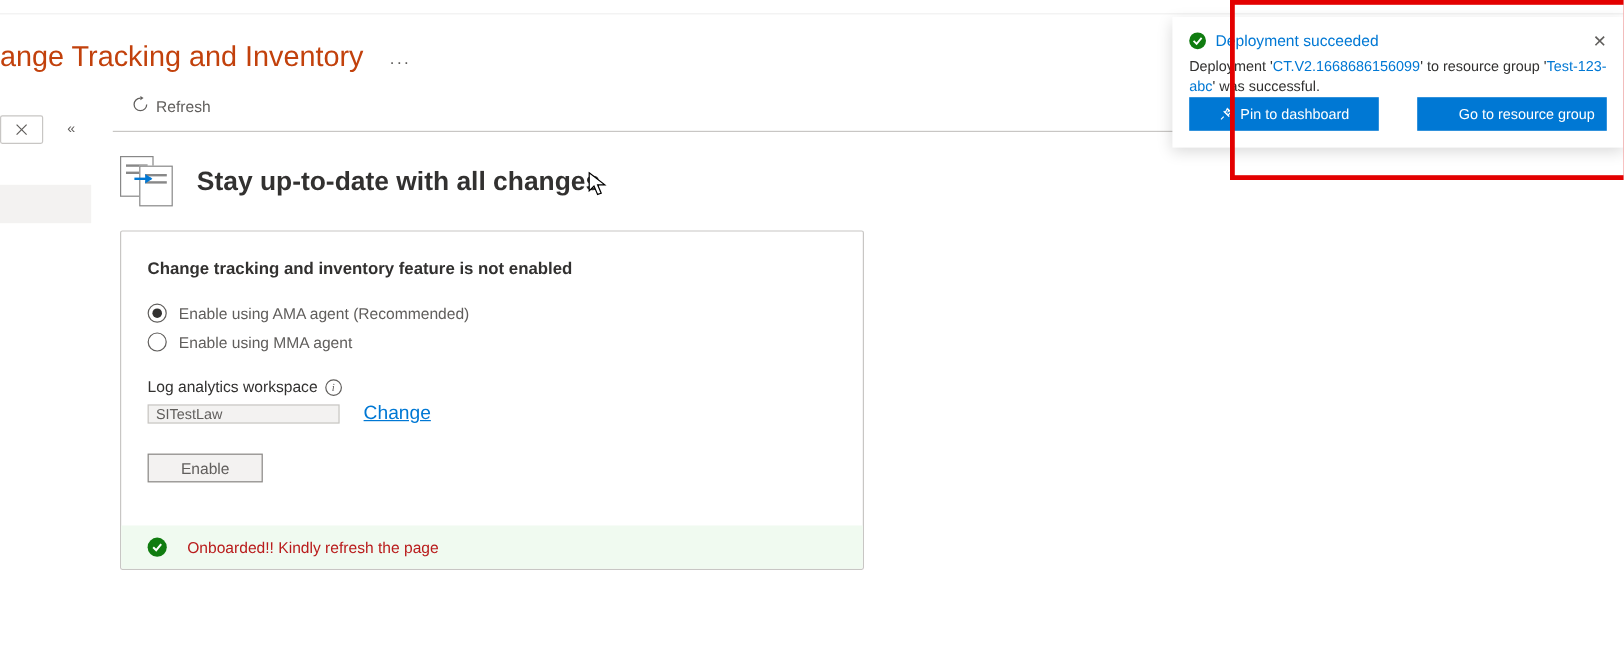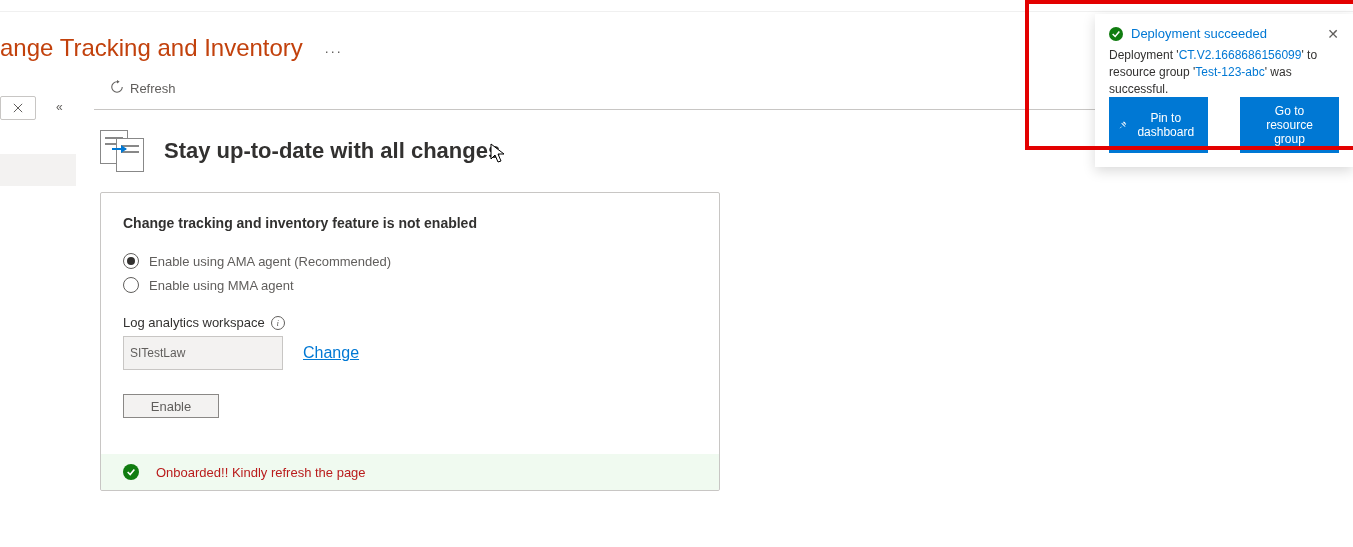--- a/index.html
+++ b/index.html
@@ -284,7 +284,7 @@
       position: absolute;
       right: 0px;
       top: 14px;
-      width: 258px;
+      width: 376px;
       background: #fff;
       box-shadow: 0 4px 12px rgba(0,0,0,0.15);
       padding: 12px 14px 14px 14px;

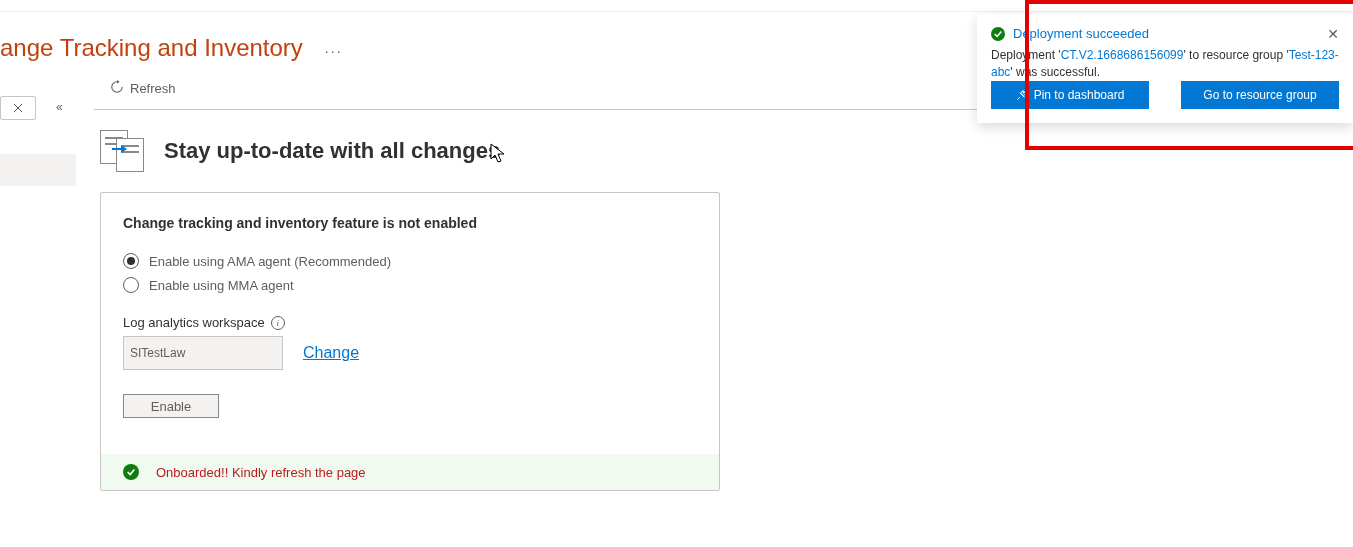--- a/index.html
+++ b/index.html
@@ -332,7 +332,7 @@
       font-family: inherit;
     }
     .toast-btn.primary { flex: 1; justify-content: center; }
-    .toast-btn.secondary { flex: 1; justify-content: center; margin-left: 12px; }
+    .toast-btn.secondary { flex: 1; justify-content: flex-end; margin-left: 12px; }
     .pin-icon { width: 12px; height: 12px; }
 
     

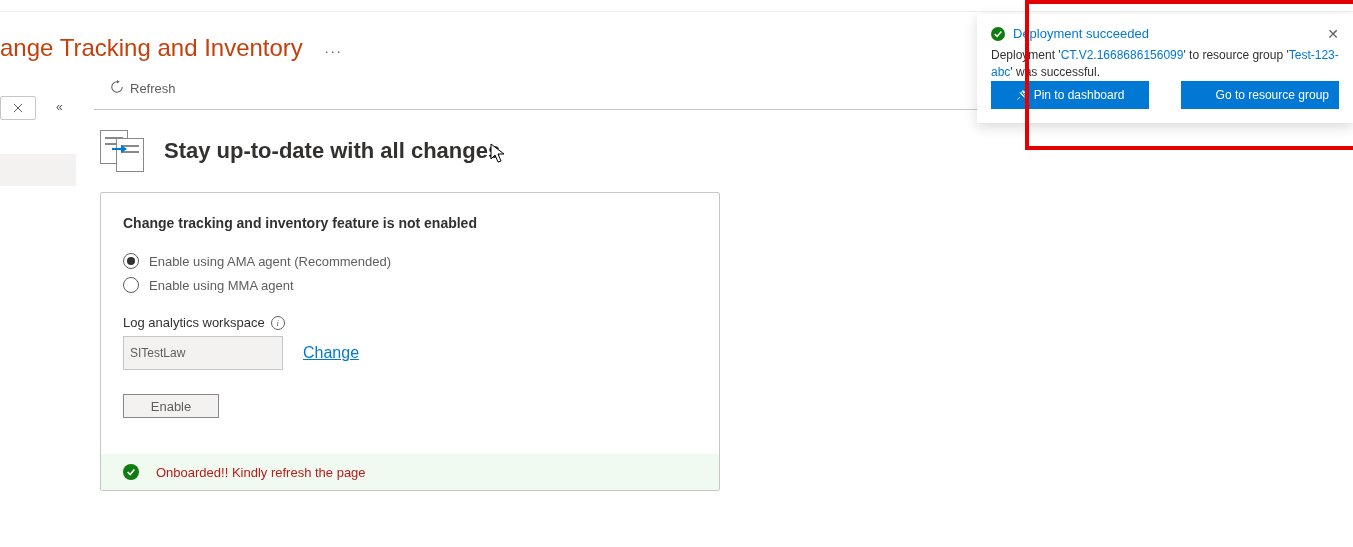--- a/index.html
+++ b/index.html
@@ -220,7 +220,7 @@
     }
     .workspace-input {
       width: 160px;
-      height: 34px;
+      height: 16px;
       border: 1px solid #c8c6c4;
       background: #f3f2f1;
       padding: 0 6px;

